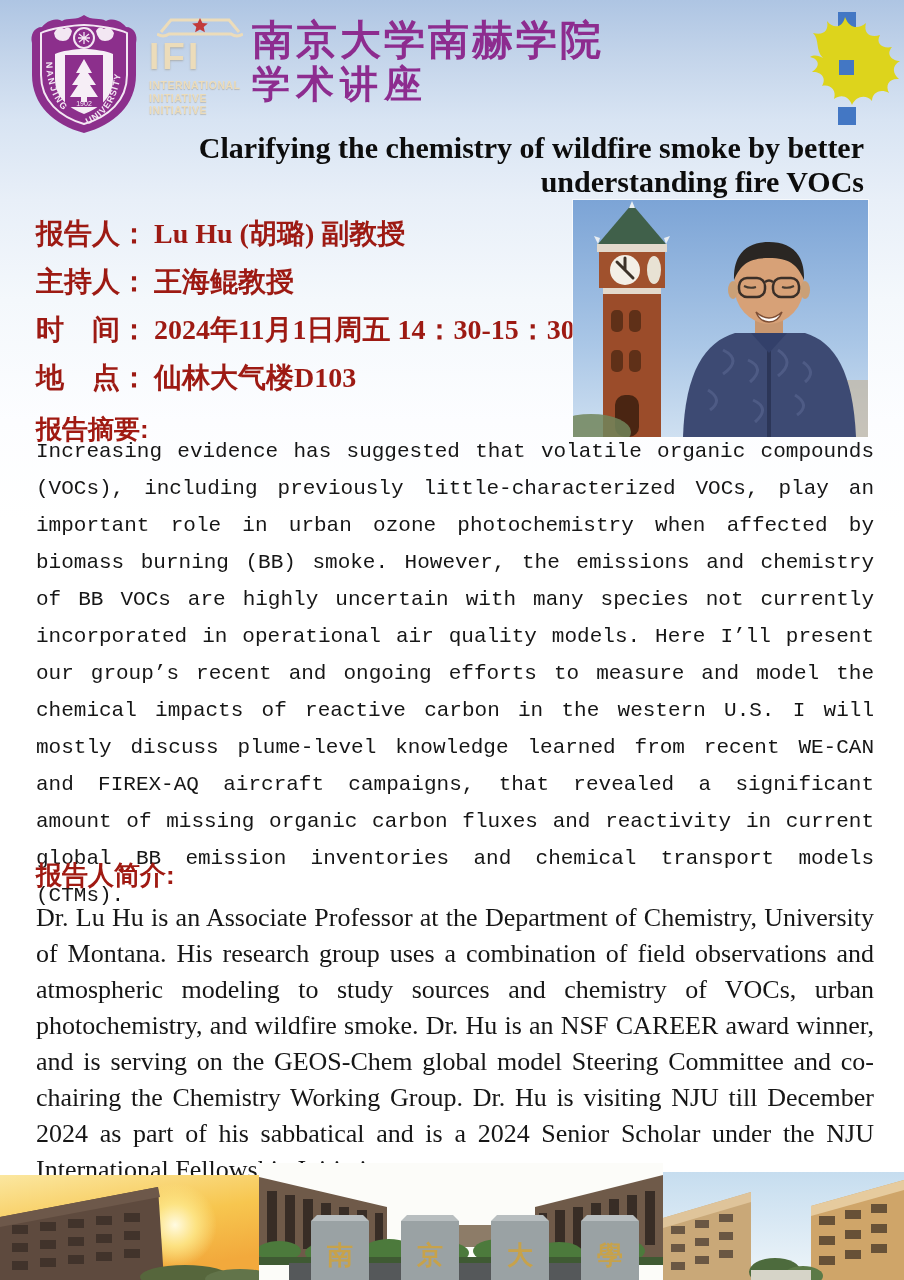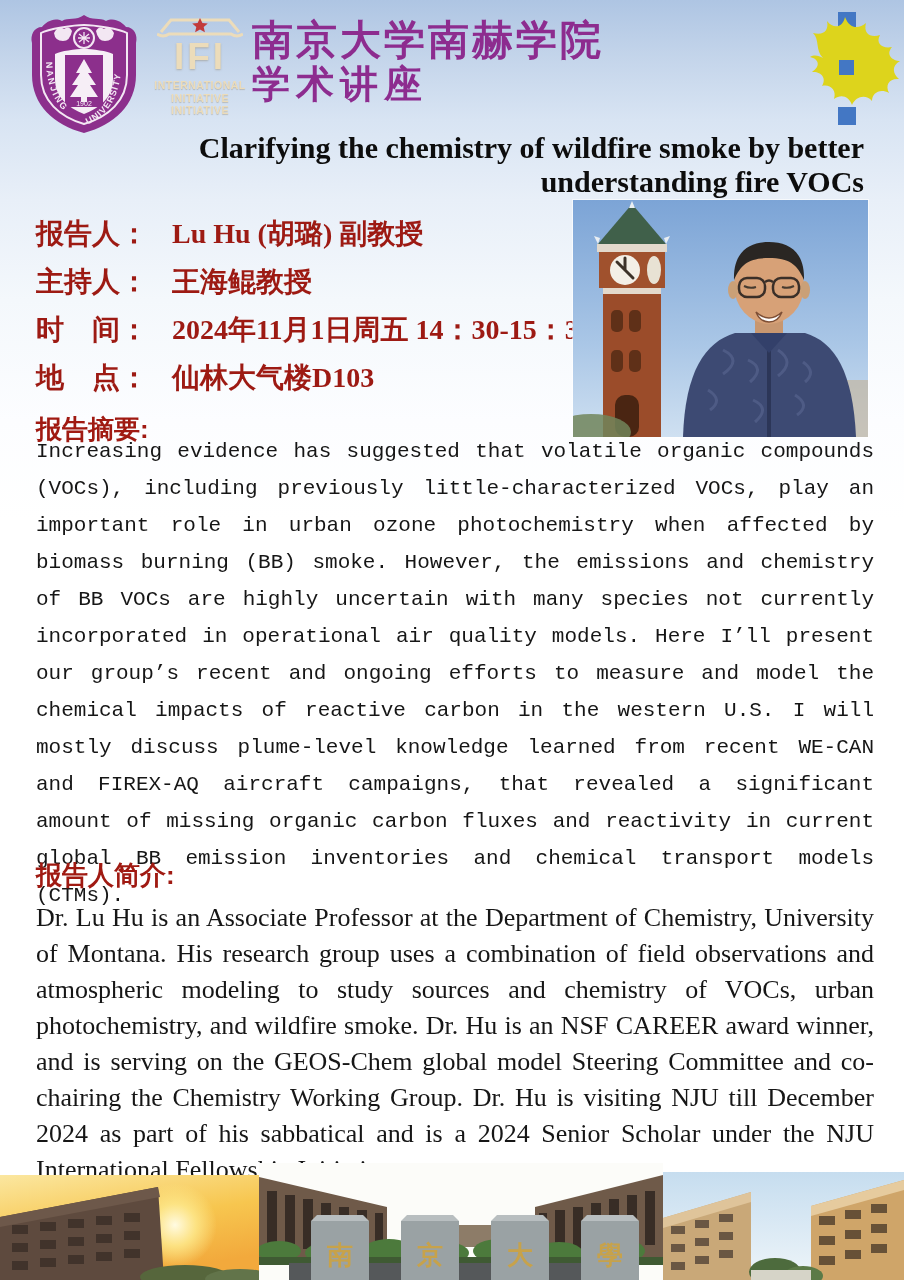--- a/index.html
+++ b/index.html
@@ -17,7 +17,7 @@
 
   
   .seal{ position:absolute; left:24px; top:13px; width:120px; height:122px; }
-  .ifi{ position:absolute; left:149px; top:14px; width:102px; height:110px; text-align:center;
+  .ifi{ position:absolute; left:149px; top:14px; width:102px; height:110px; 
         color:#ecdcba; font-family:"Liberation Sans","DejaVu Sans",sans-serif; }
   .ifi .roof{ display:block; margin:0 auto; }
   .ifi .acronym{ font-size:37px; font-weight:bold; letter-spacing:3px; line-height:1;

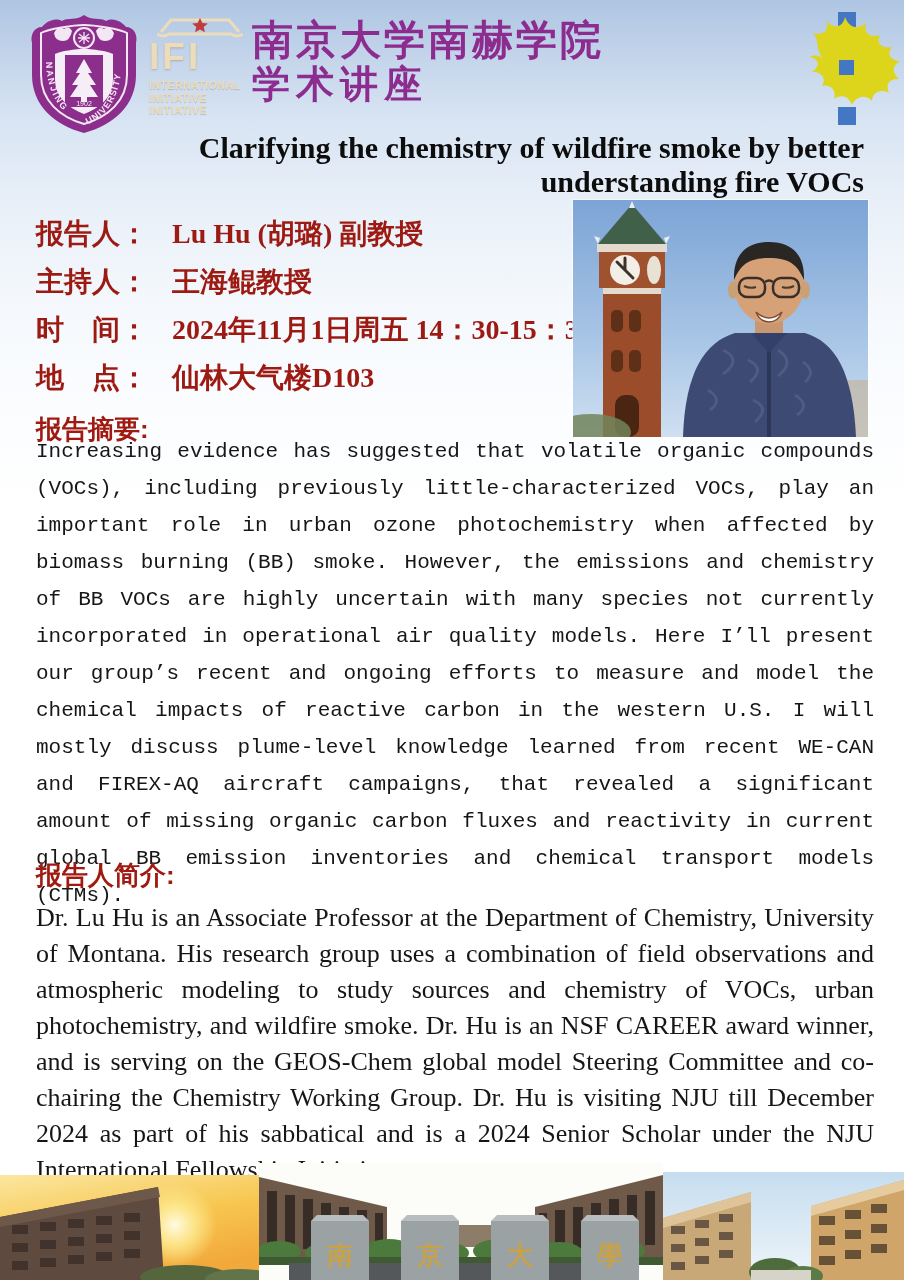--- a/index.html
+++ b/index.html
@@ -40,7 +40,7 @@
          color:#9d1a13; font-weight:bold;
          font-family:"Liberation Sans","DejaVu Sans",sans-serif; }
   .info .row{ font-size:28px; line-height:48px; white-space:nowrap; }
-  .info .val{ font-family:"Liberation Serif","DejaVu Serif",serif; margin-left:24px; font-weight:bold; }
+  .info .val{ font-family:"Liberation Serif","DejaVu Serif",serif; margin-left:6px; font-weight:bold; }
 
   
   .speaker-photo{ position:absolute; left:573px; top:200px; width:295px; height:237px;

